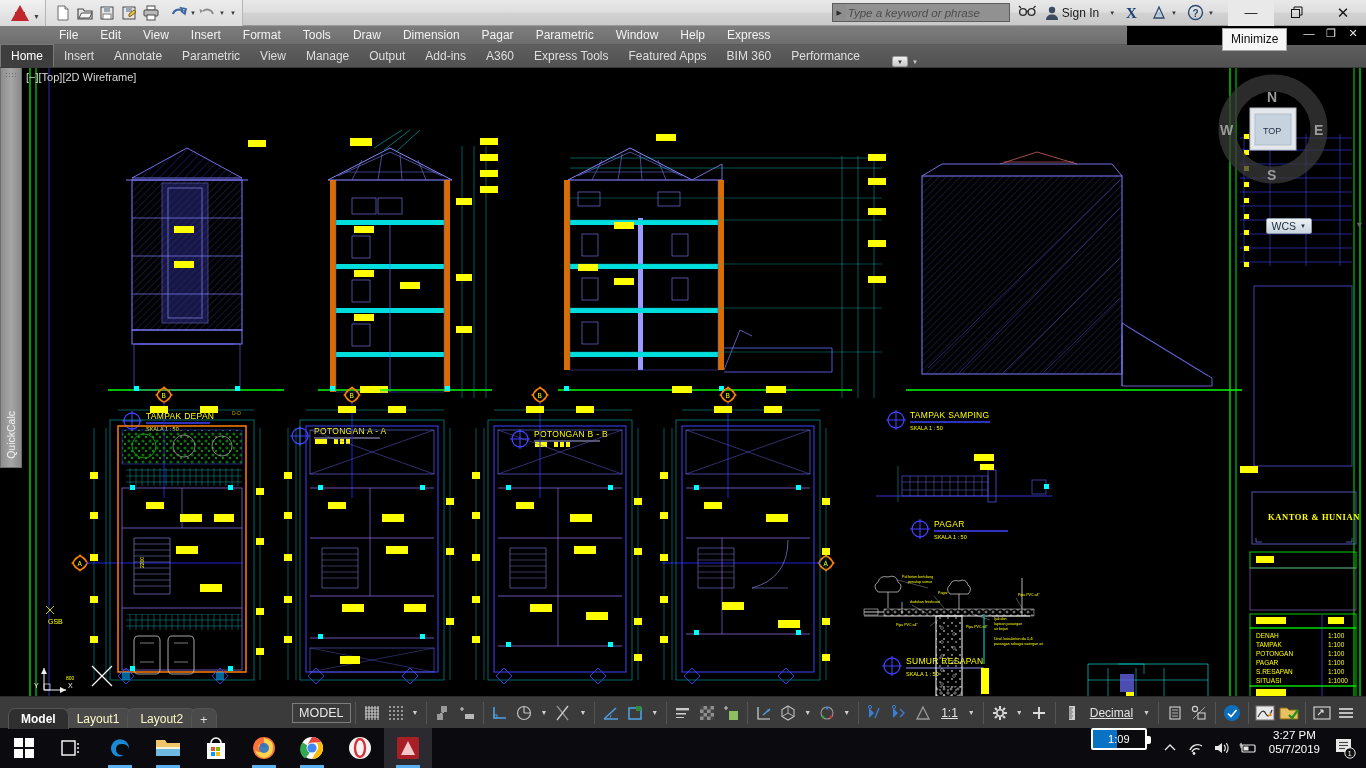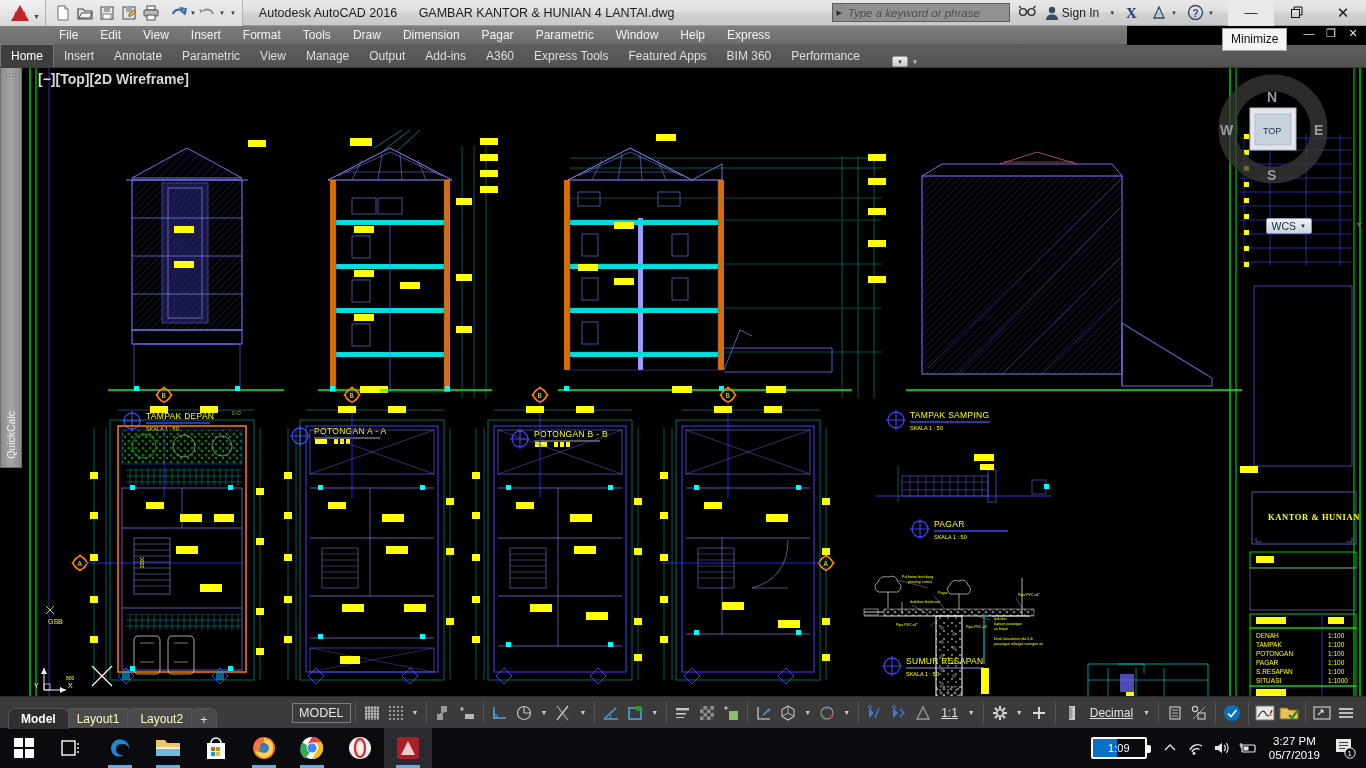--- a/index.html
+++ b/index.html
@@ -277,10 +277,6 @@
       <span class="mini-caret" style="margin-left:4px">▼</span>
     </div>
 
-    <div class="app-title">
-      <span>Autodesk AutoCAD 2016</span>
-      <span class="docname">GAMBAR KANTOR &amp; HUNIAN 4 LANTAI.dwg</span>
-    </div>
 
     <div class="tb-right">
       <div class="searchbox">

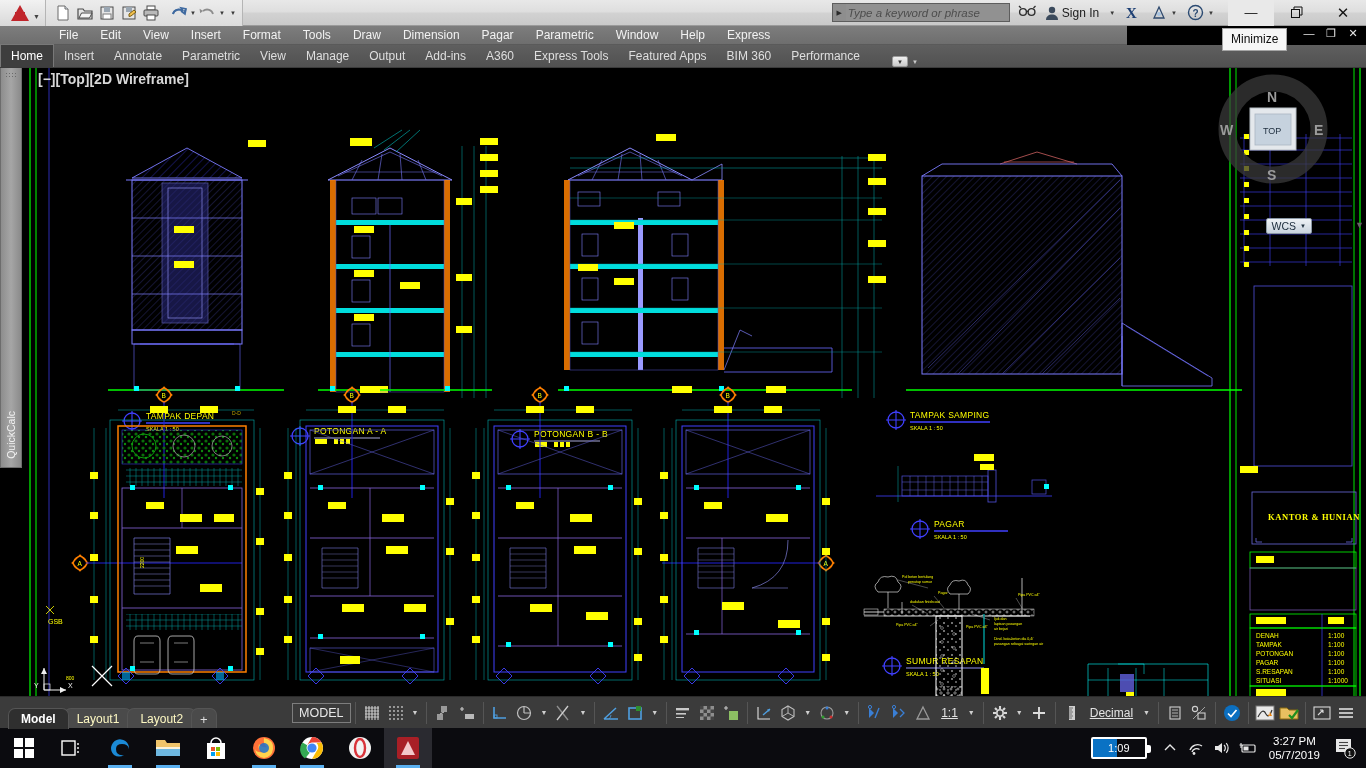--- a/index.html
+++ b/index.html
@@ -129,8 +129,8 @@
     background: #000; overflow: hidden;
   }
   .vplabel {
-    position: absolute; top: 3px; left: 16px; font-size: 14px; color: #d8d8d8;
-    font-family: "Liberation Sans", sans-serif; z-index: 5; font-weight: bold;
+    position: absolute; top: 3px; left: 4px; font-size: 11px; color: #d8d8d8;
+    font-family: "Liberation Sans", sans-serif; z-index: 5;
   }
 
   

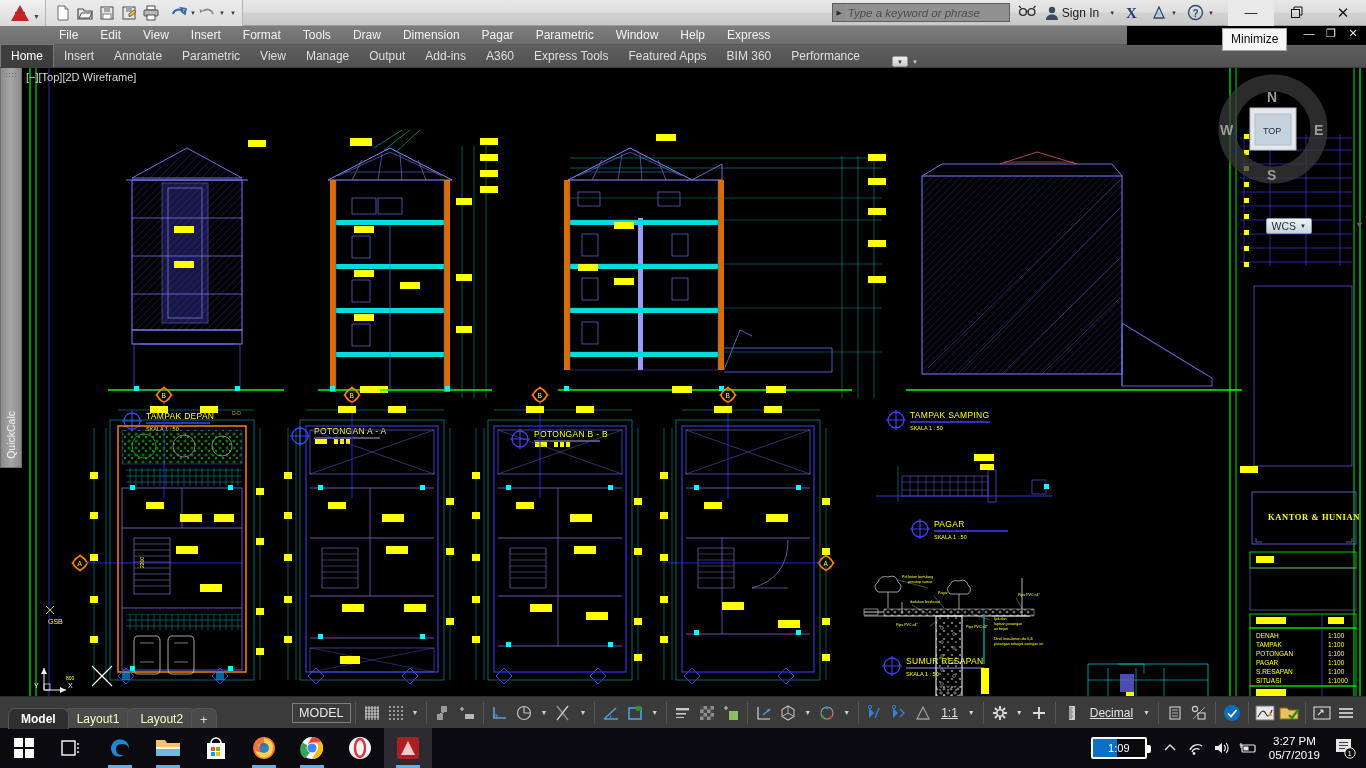--- a/index.html
+++ b/index.html
@@ -198,7 +198,7 @@
     content: ''; position: absolute; bottom: 0; left: 12px; width: 24px; height: 3px; background: #5ab0f0;
   }
   .tb-item.active { background: #2a2a30; }
-  .tray { margin-left: auto; display: flex; align-items: center; height: 40px; padding-right: 4px; }
+  .tray { margin-left: auto; display: flex; height: 40px; padding-right: 4px; }
   .battery {
     width: 56px; height: 22px; border: 2px solid #fff; border-radius: 2px;
     position: relative; display: flex; align-items: center; margin-right: 10px;

